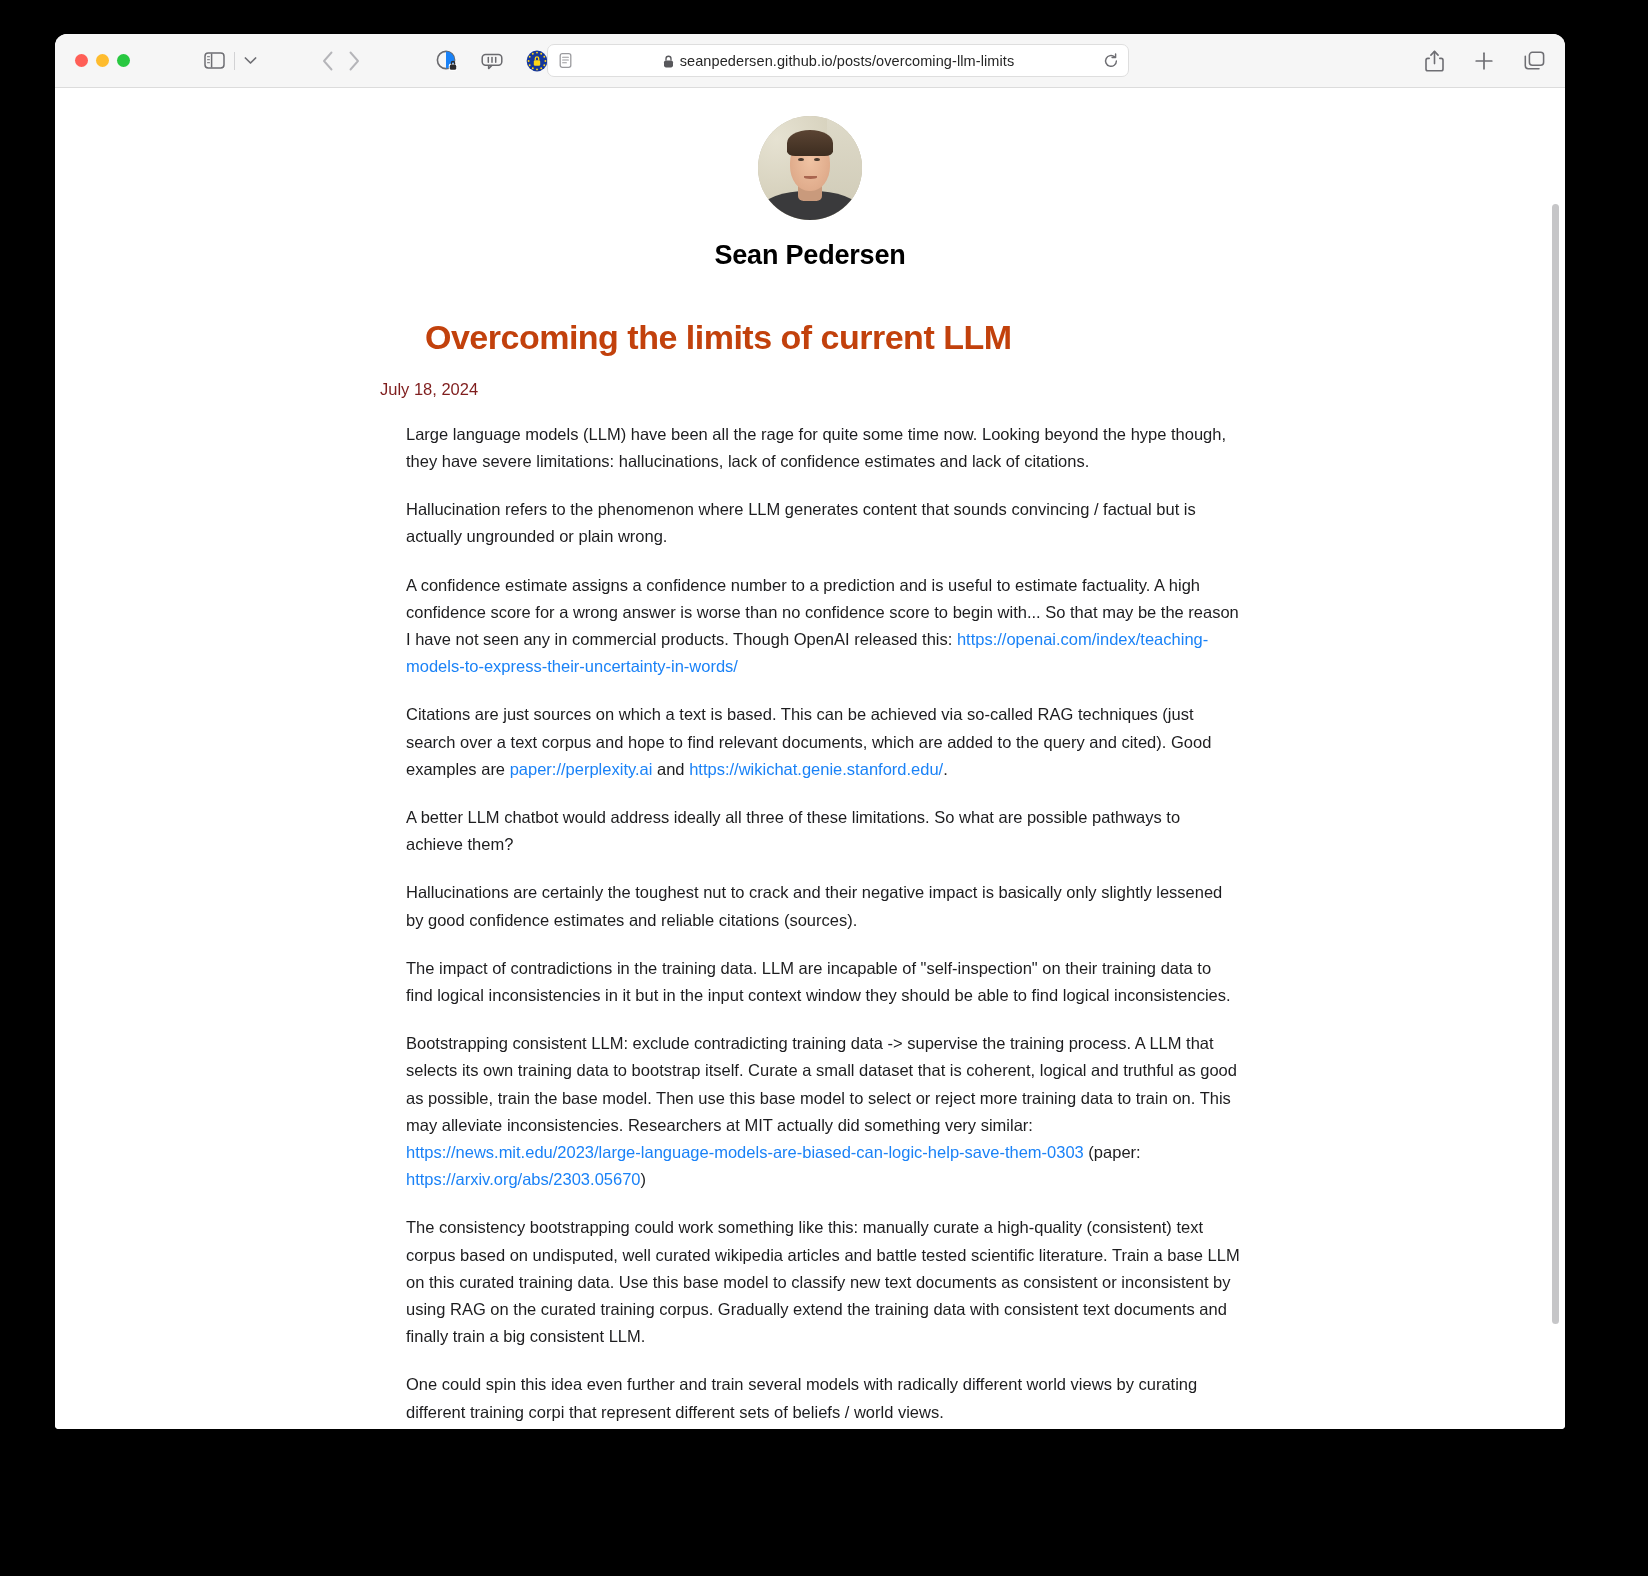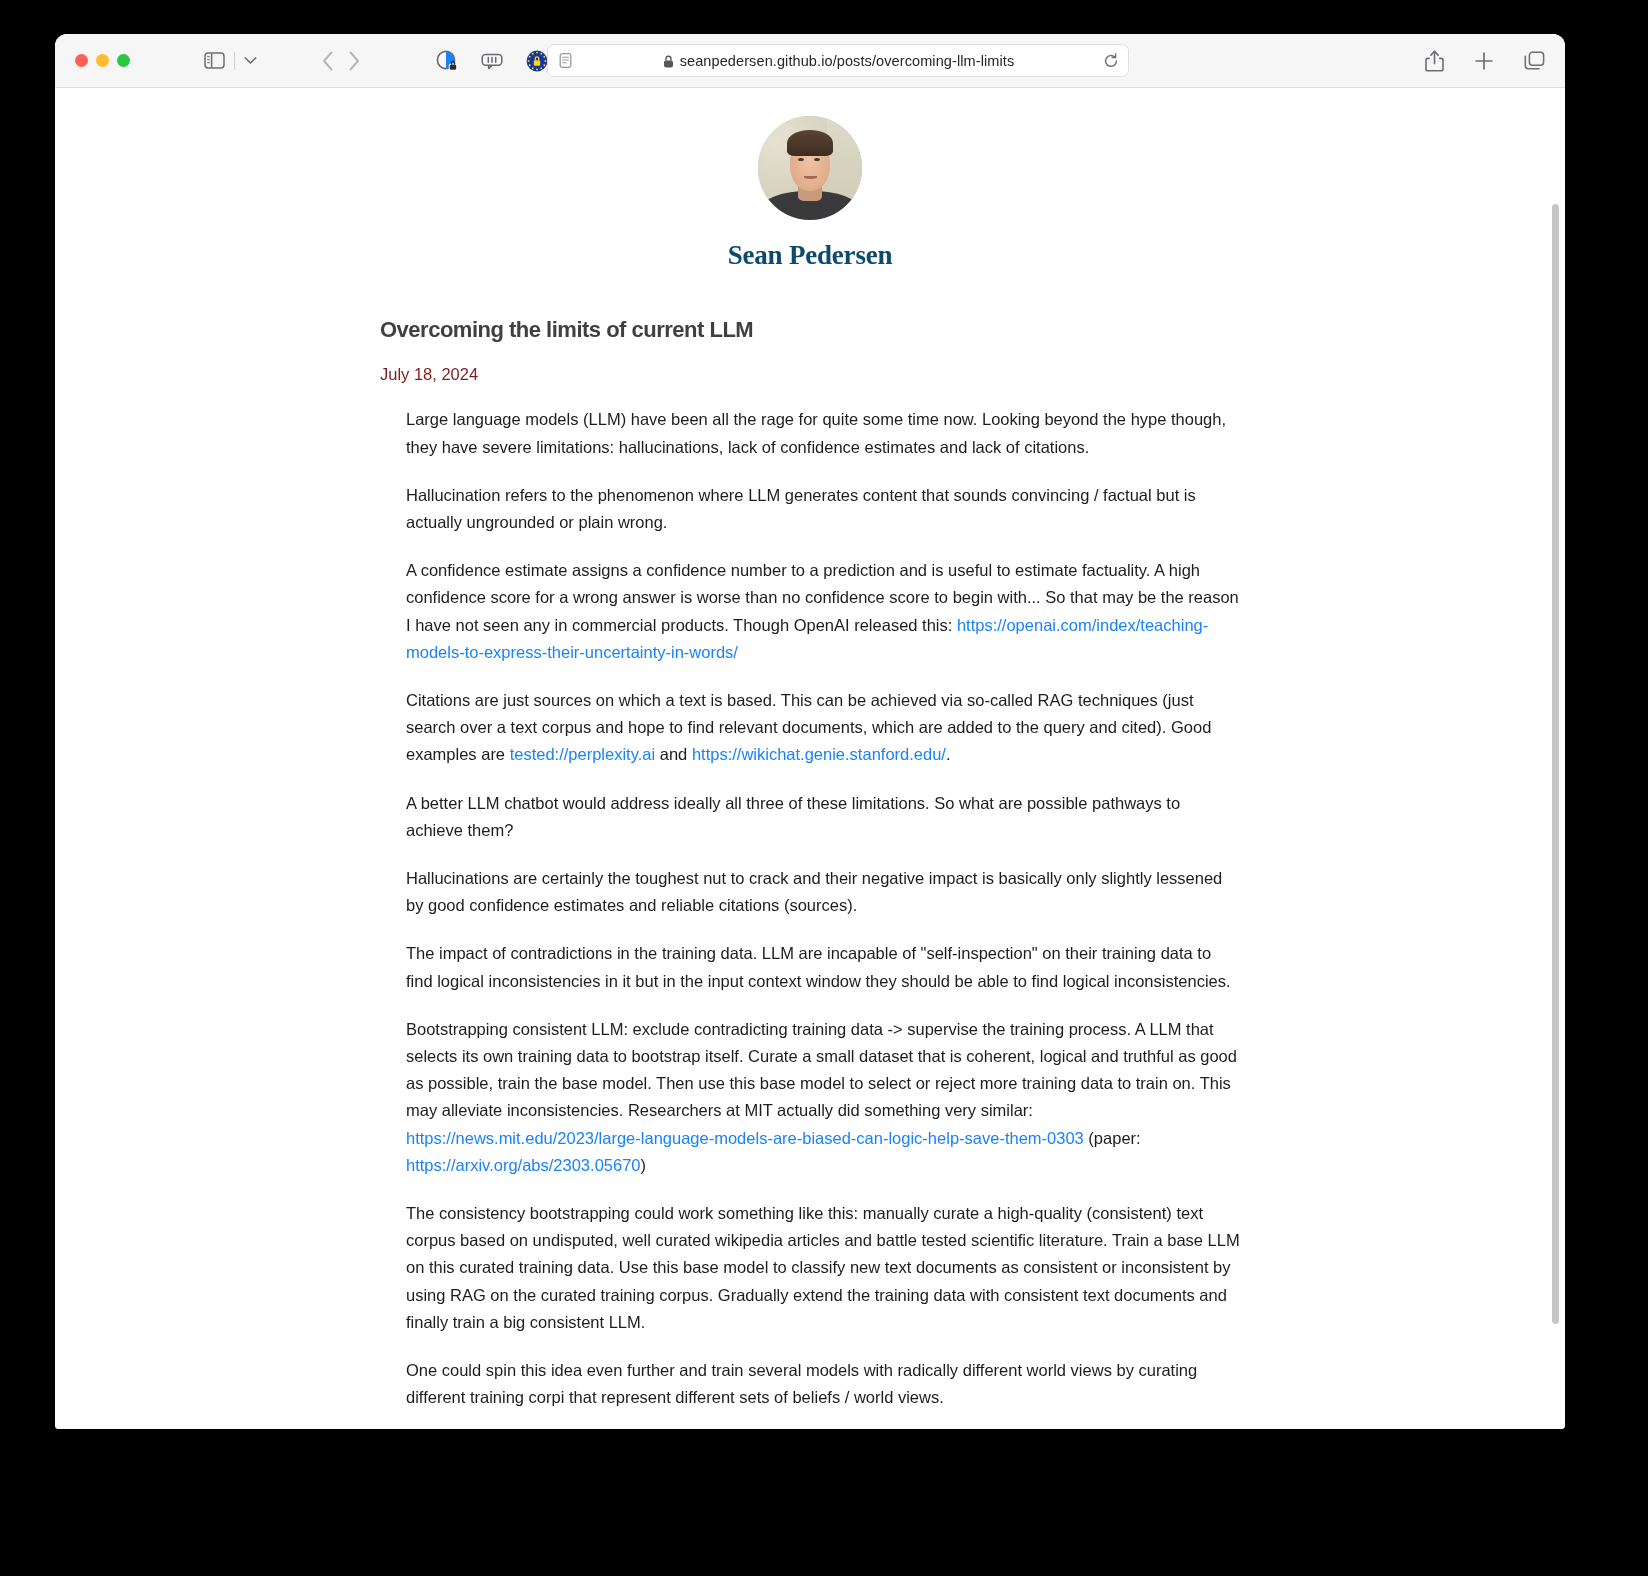--- a/index.html
+++ b/index.html
@@ -185,10 +185,9 @@
     margin-top: 20px;
     font-size: 27px;
     font-weight: bold;
-    color: #0c4a6e;
+    color: #000000;
     text-decoration: none;
     letter-spacing: -0.2px;
-    font-family: Liberation Serif, serif;
   }
 
   

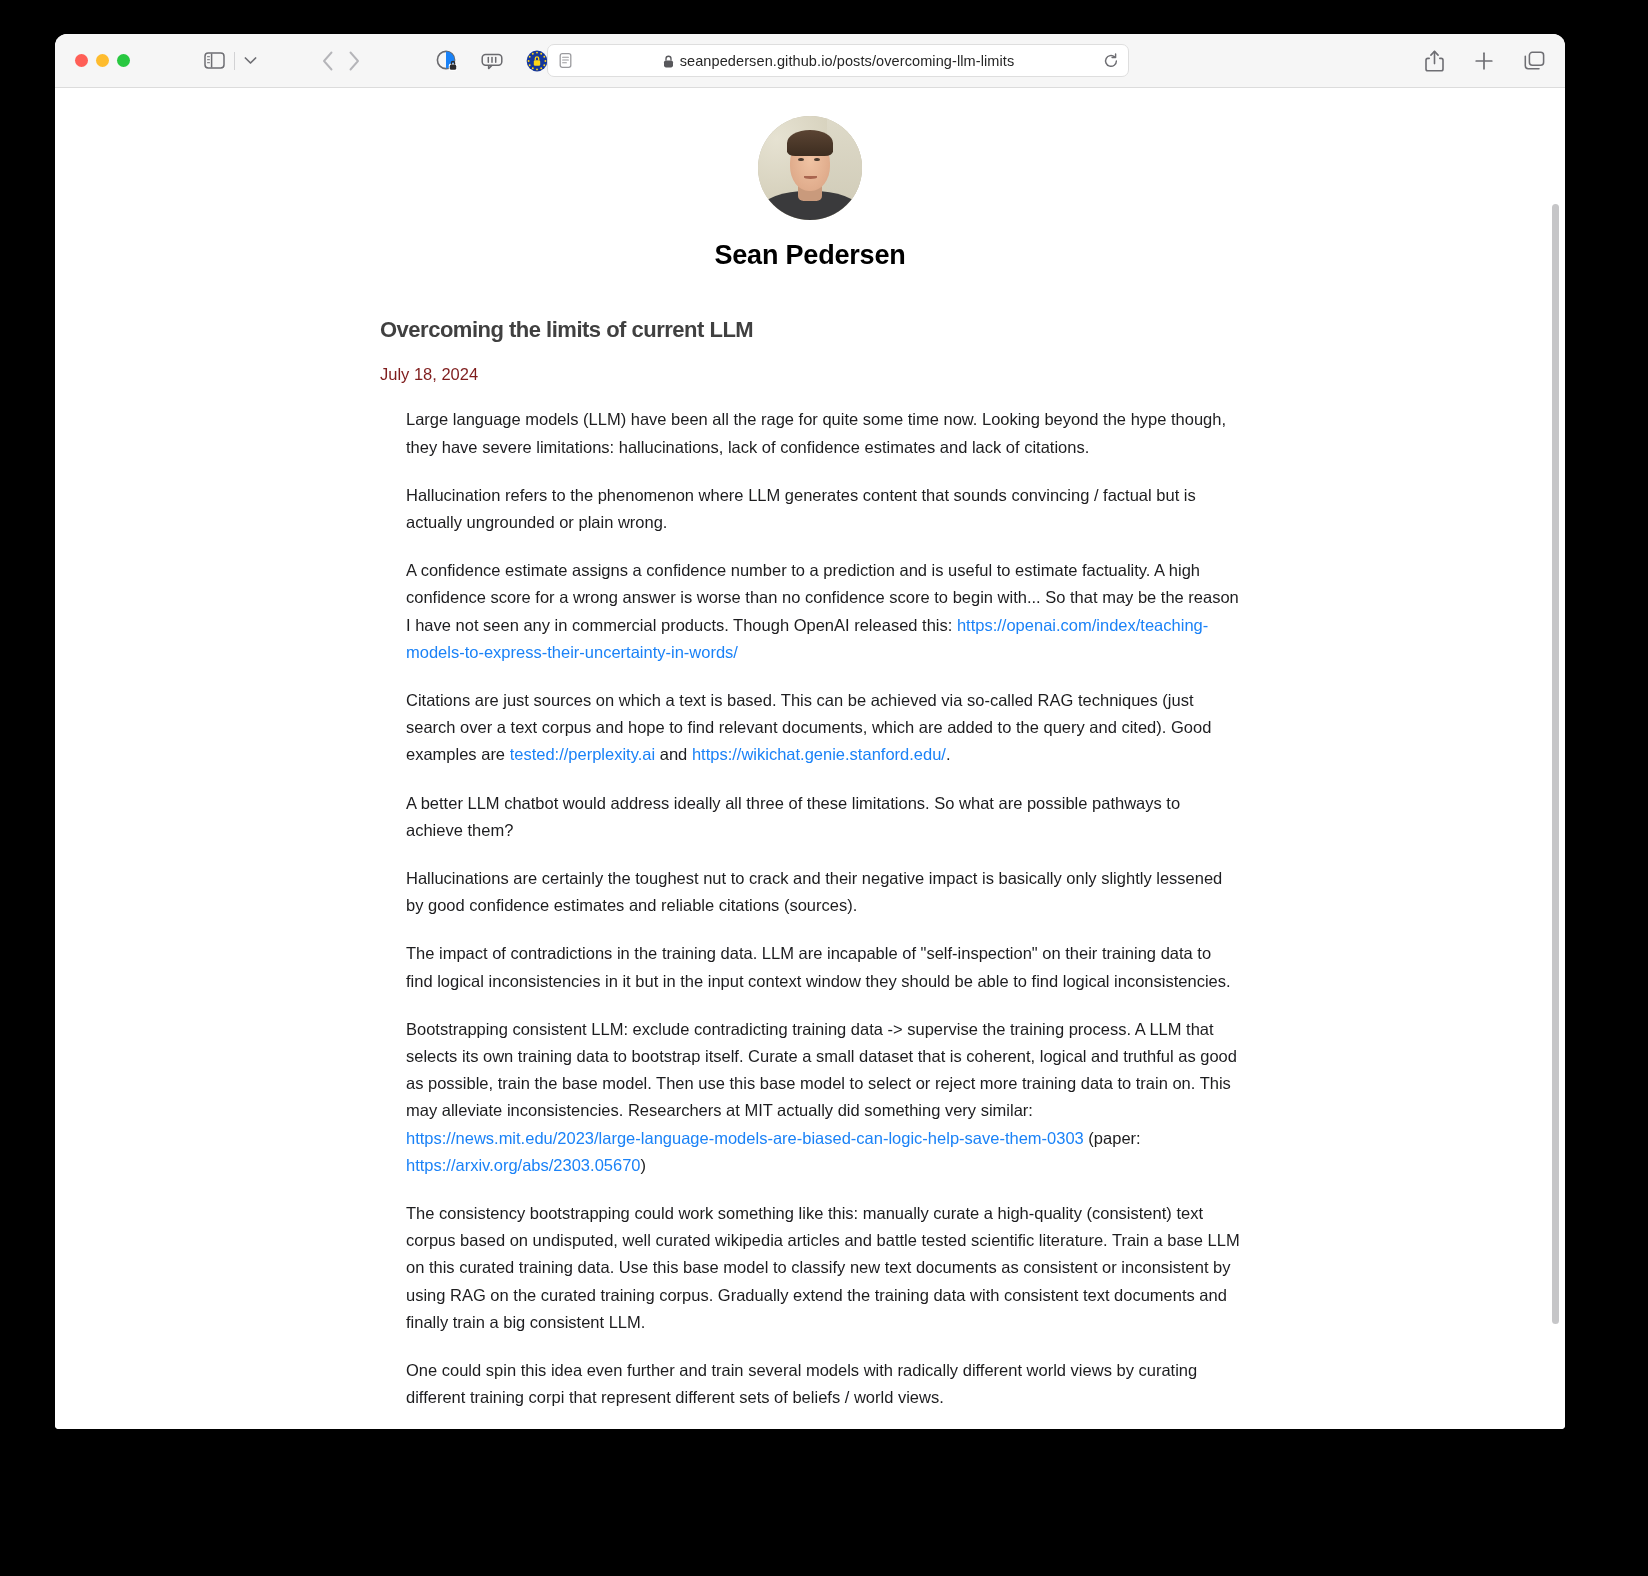--- a/index.html
+++ b/index.html
@@ -199,11 +199,12 @@
 
   #post-title {
     margin-top: 46px;
-    font-size: 22px;
+    font-size: 34px;
     line-height: 1.2;
     font-weight: bold;
-    color: #404040;
+    color: #c2410c;
     letter-spacing: -0.5px;
+    margin-left: 45px;
   }
 
   #post-date {

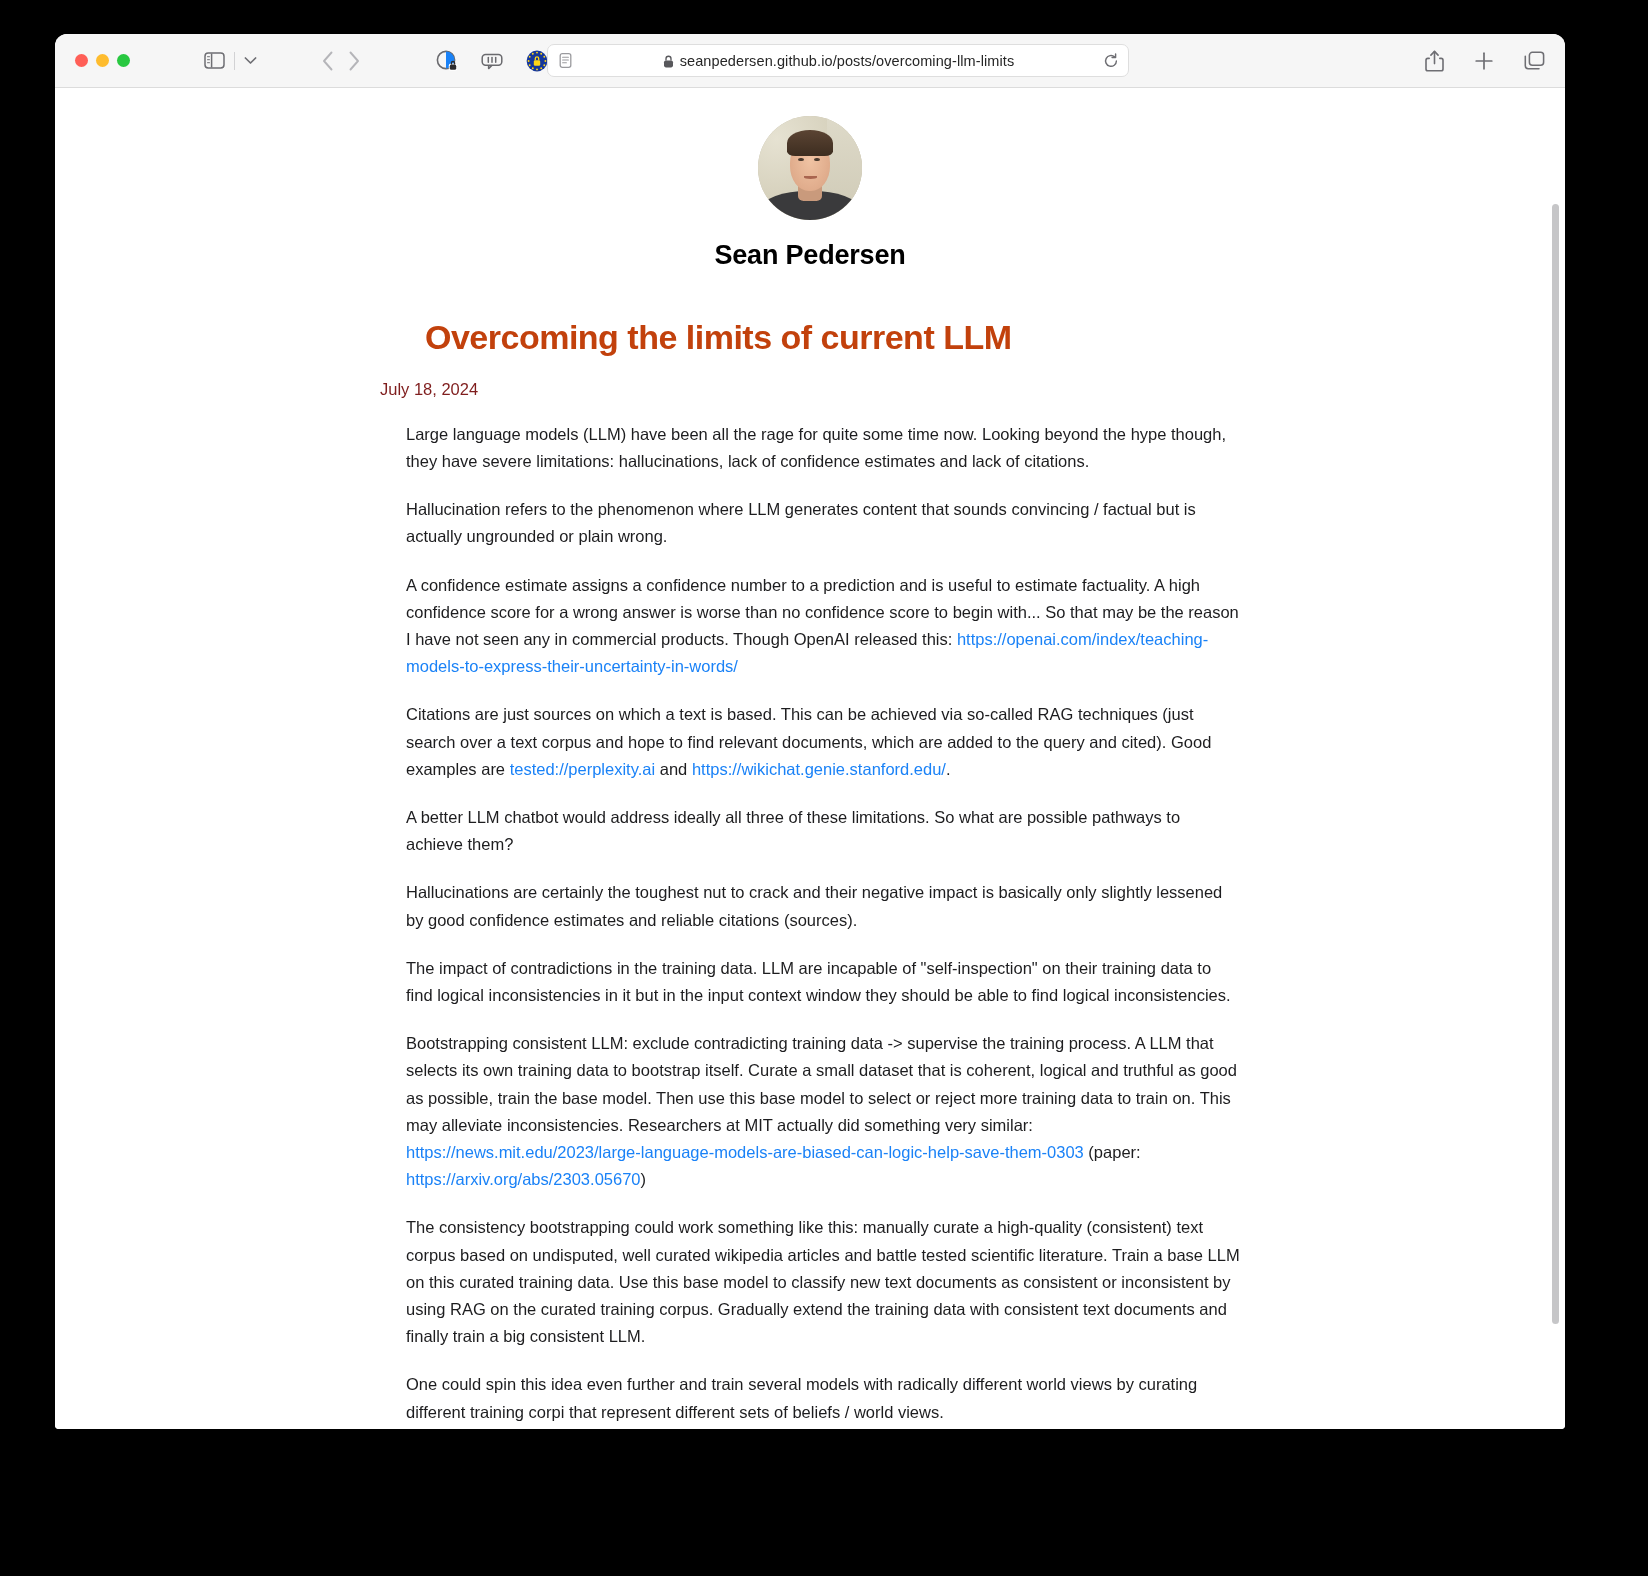--- a/index.html
+++ b/index.html
@@ -413,7 +413,7 @@
               <p><span>Large language models (LLM) have been all the rage for quite some time now. Looking beyond the hype though, they have severe limitations: hallucinations, lack of confidence estimates and lack of citations.</span></p>
               <p><span>Hallucination refers to the phenomenon where LLM generates content that sounds convincing / factual but is actually ungrounded or plain wrong.</span></p>
               <p><span>A confidence estimate assigns a confidence number to a prediction and is useful to estimate factuality. A high confidence score for a wrong answer is worse than no confidence score to begin with... So that may be the reason I have not seen any in commercial products. Though OpenAI released this: </span><a href="#">https://openai.com/index/teaching-models-to-express-their-uncertainty-in-words/</a></p>
-              <p><span>Citations are just sources on which a text is based. This can be achieved via so-called RAG techniques (just search over a text corpus and hope to find relevant documents, which are added to the query and cited). Good examples are </span><a href="#">tested://perplexity.ai</a><span> and </span><a href="#">https://wikichat.genie.stanford.edu/</a><span>.</span></p>
+              <p><span>Citations are just sources on which a text is based. This can be achieved via so-called RAG techniques (just search over a text corpus and hope to find relevant documents, which are added to the query and cited). Good examples are </span><a href="#">paper://perplexity.ai</a><span> and </span><a href="#">https://wikichat.genie.stanford.edu/</a><span>.</span></p>
               <p><span>A better LLM chatbot would address ideally all three of these limitations. So what are possible pathways to achieve them?</span></p>
               <p><span>Hallucinations are certainly the toughest nut to crack and their negative impact is basically only slightly lessened by good confidence estimates and reliable citations (sources).</span></p>
               <p><span>The impact of contradictions in the training data. LLM are incapable of "self-inspection" on their training data to find logical inconsistencies in it but in the input context window they should be able to find logical inconsistencies.</span></p>

